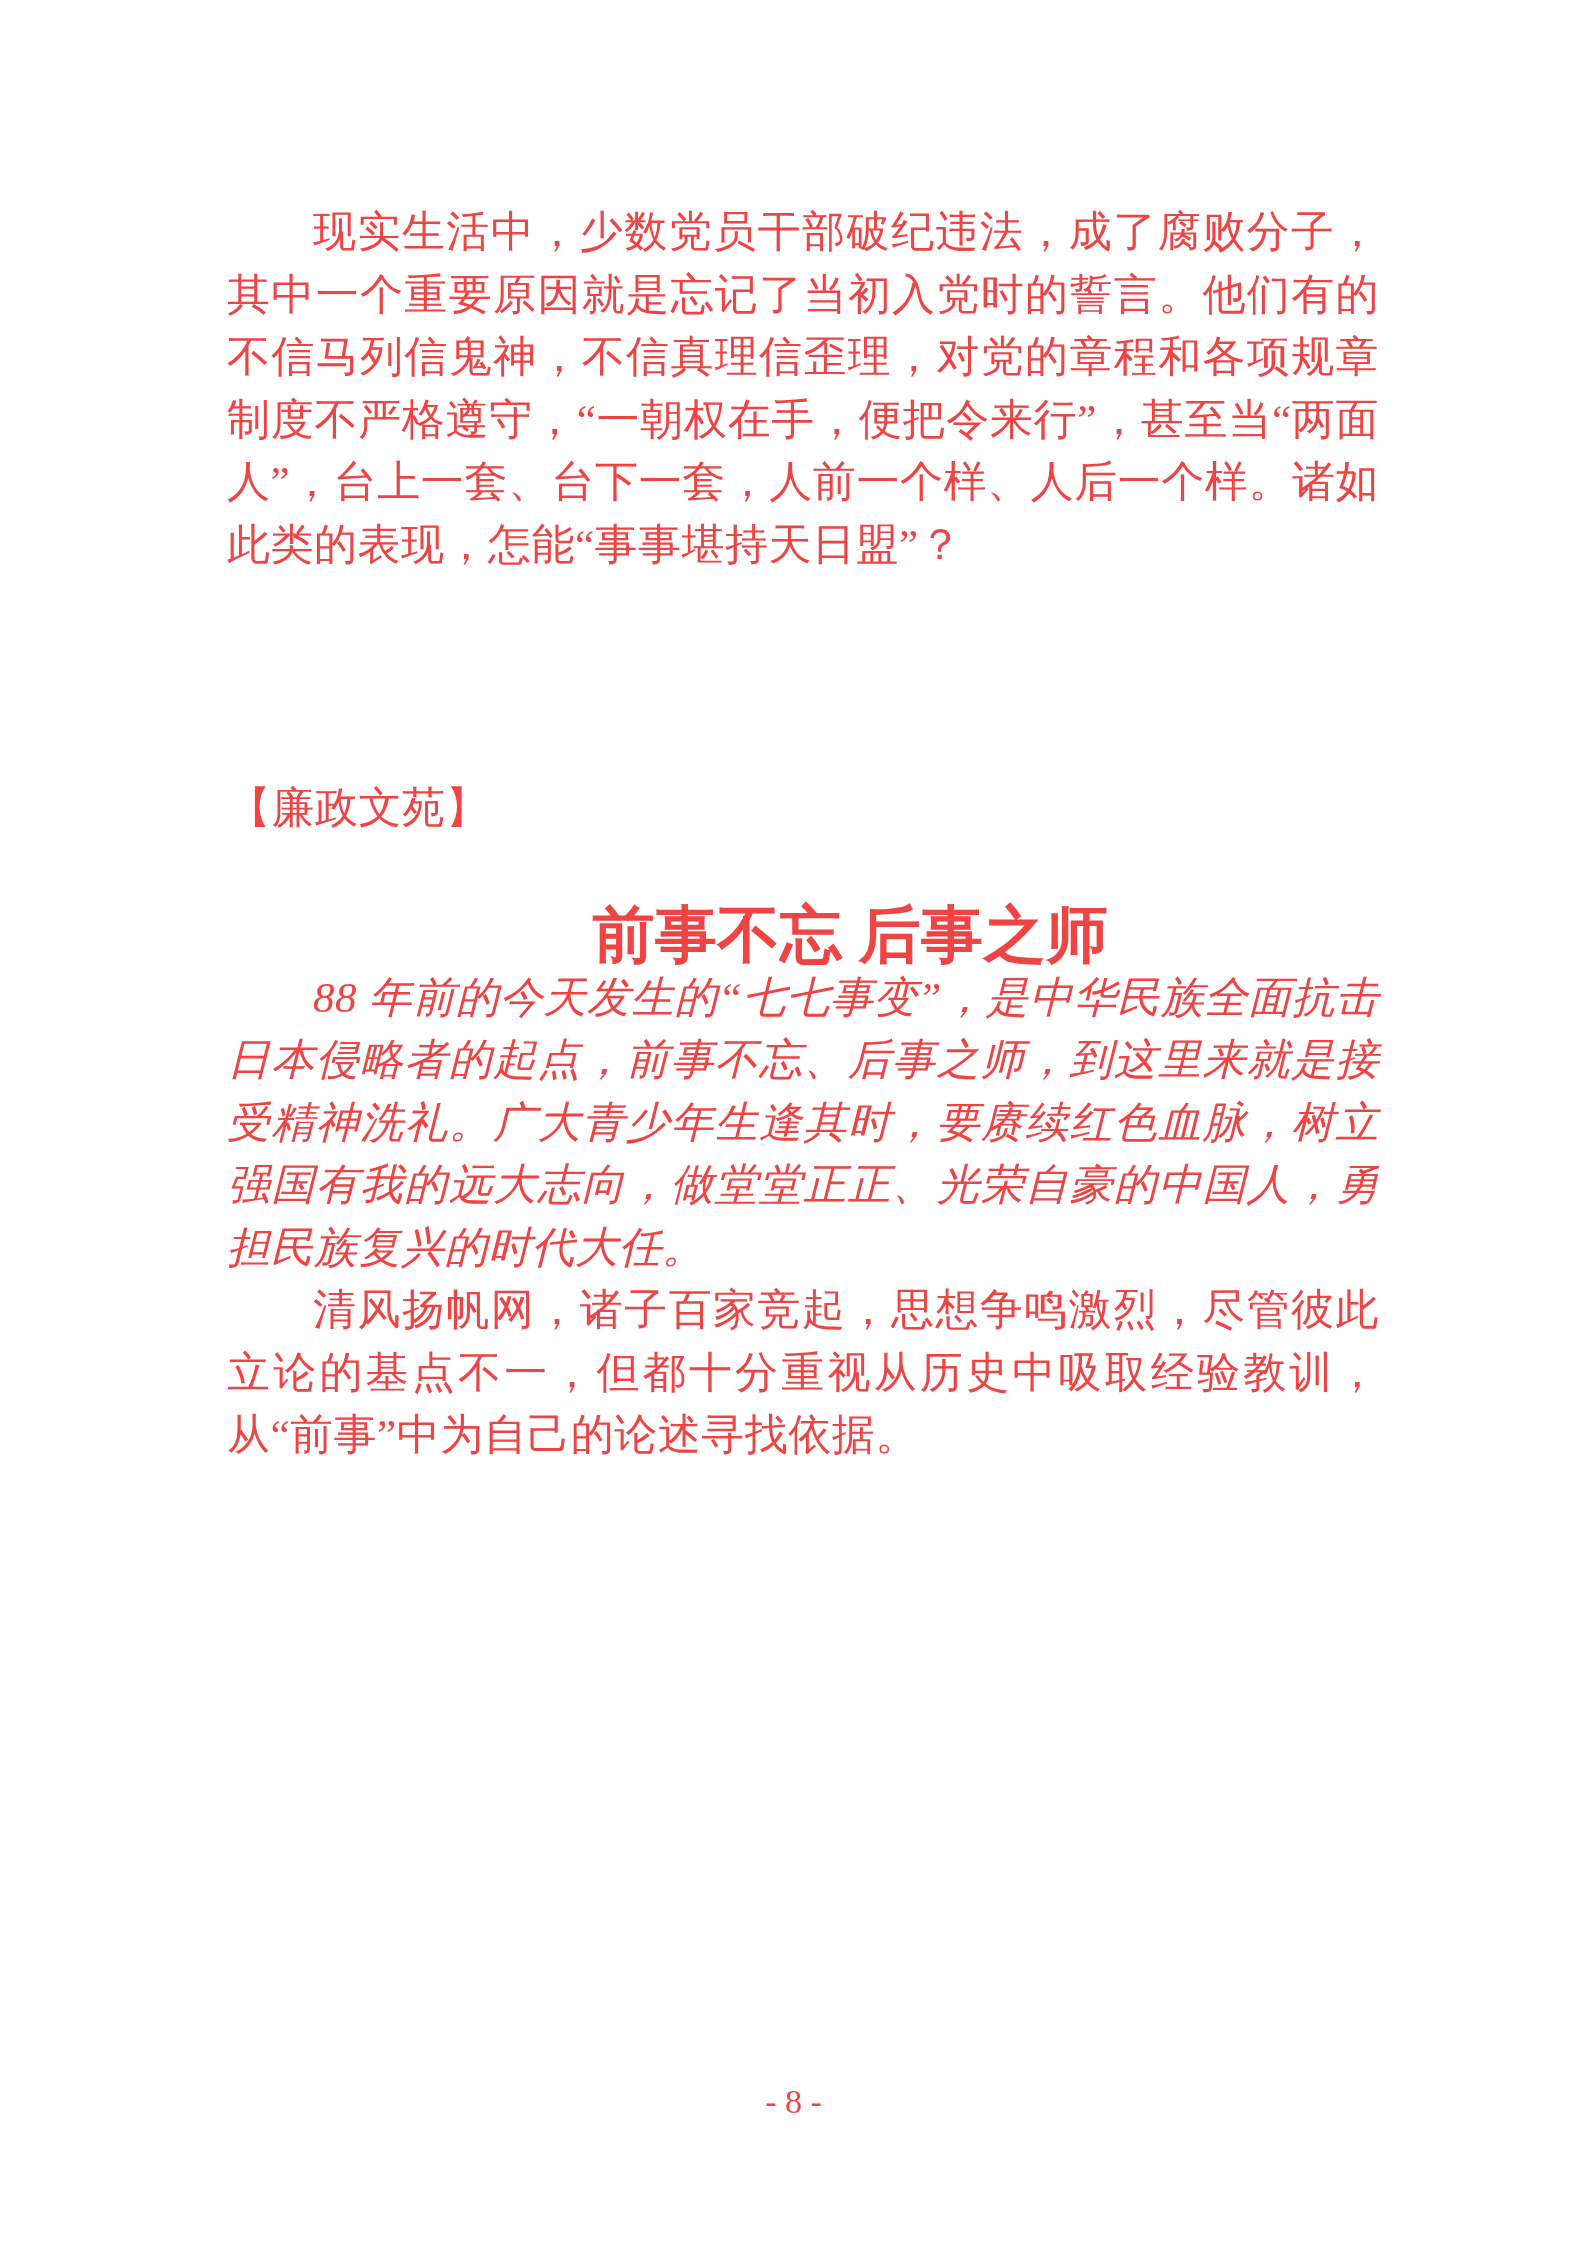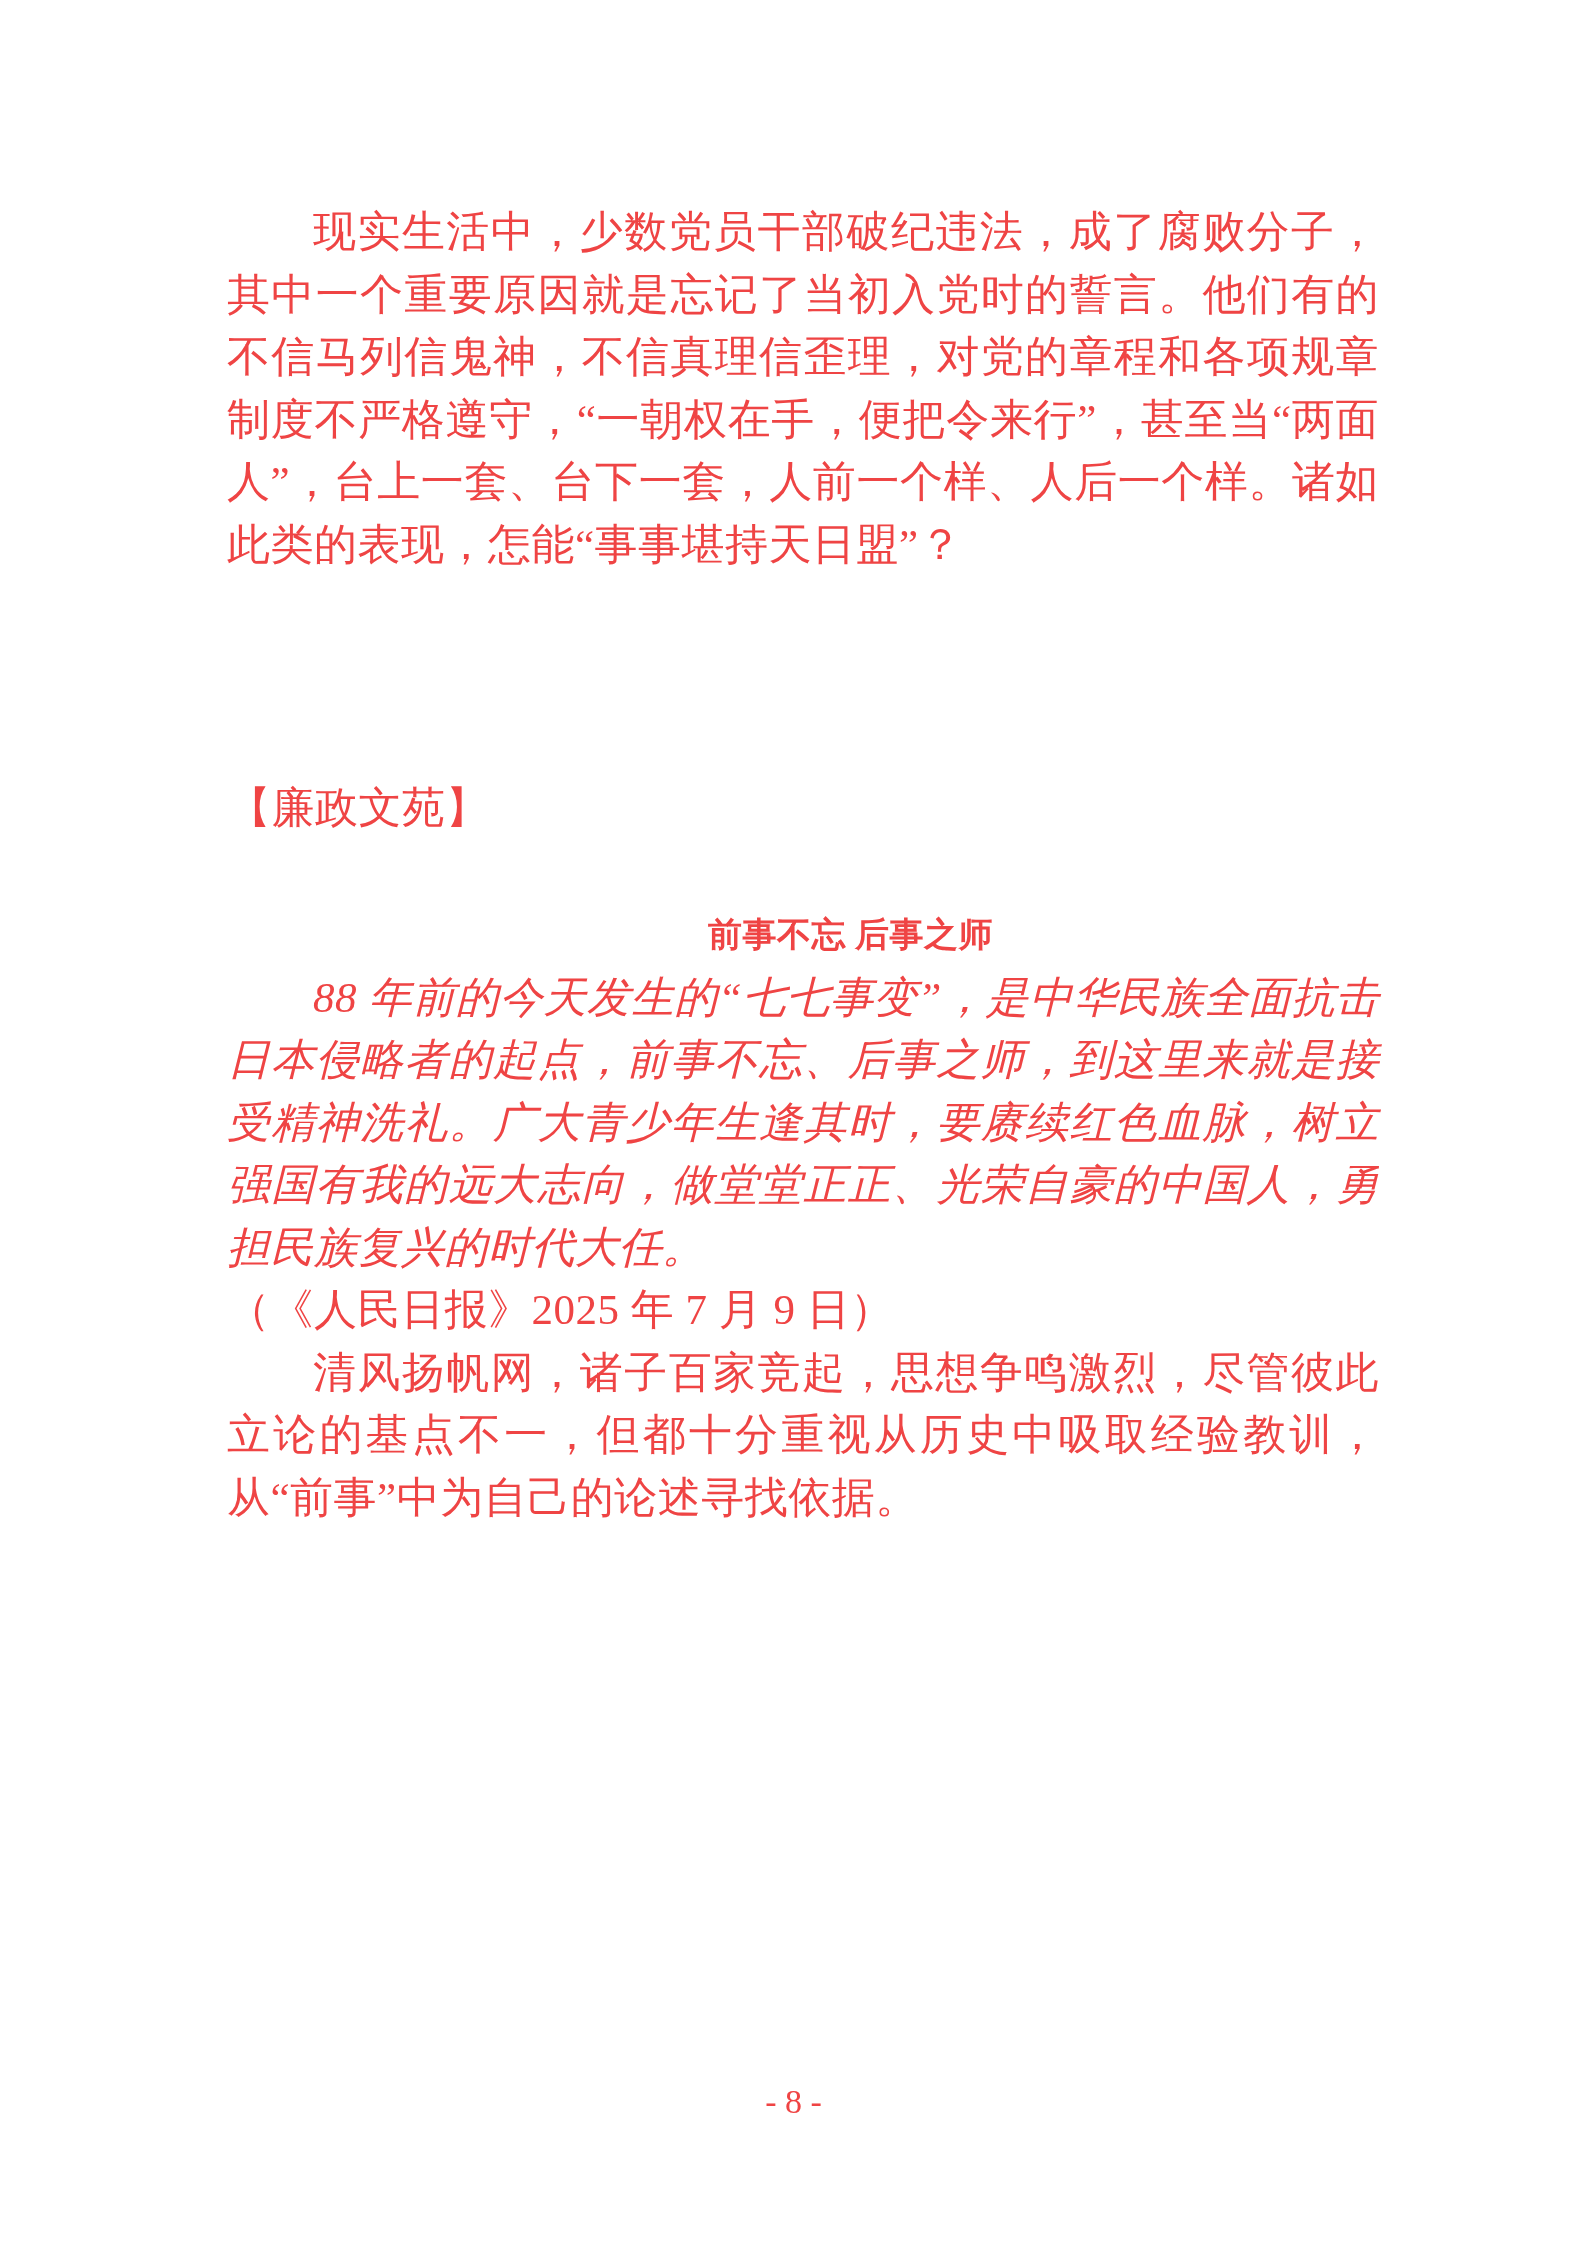--- a/index.html
+++ b/index.html
@@ -48,7 +48,7 @@
     text-align: center;
     padding-left: 95px; 
     font-weight: bold;
-    font-size: 34px;
+    font-size: 62px;
     line-height: 64px;
   }
   .quote-block-start { margin-top: 0; }

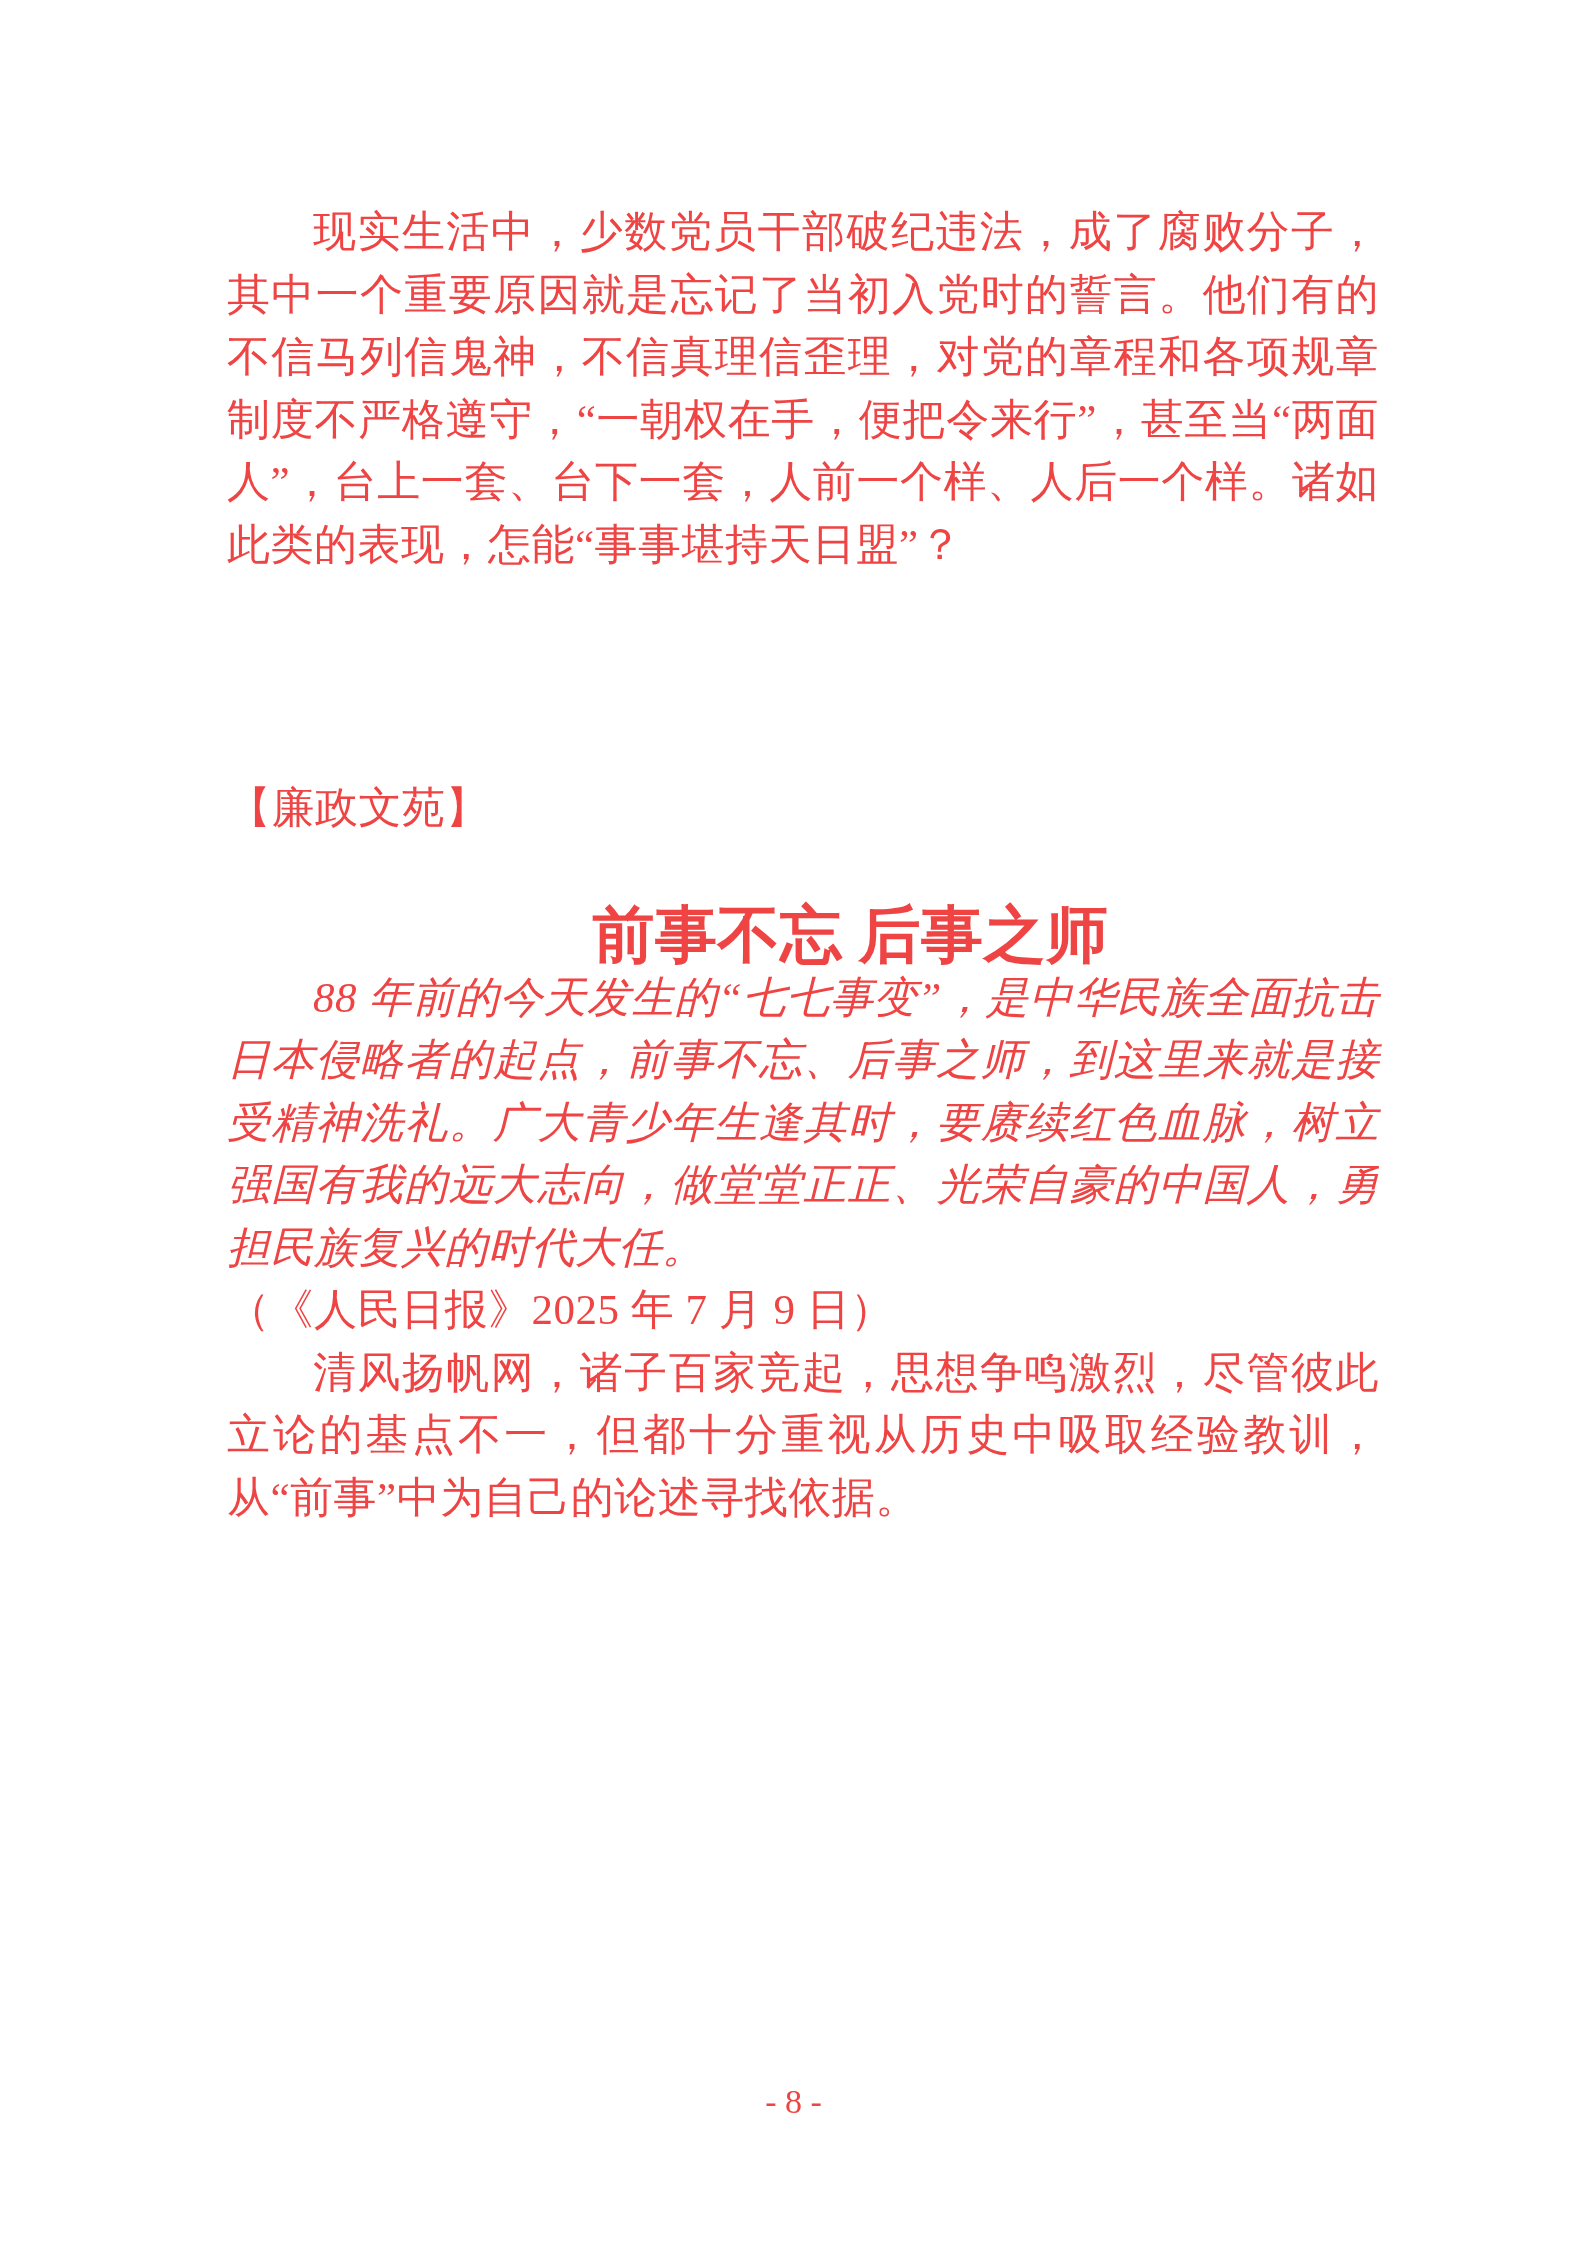--- a/index.html
+++ b/index.html
@@ -82,7 +82,6 @@
     <p class="para quote quote-block-start">88 年前的今天发生的“七七事变”，是中华民族全面抗击日本侵略者的起点，前事不忘、后事之师，到这里来就是接受精神洗礼。广大青少年生逢其时，要赓续红色血脉，树立强国有我的远大志向，做堂堂正正、光荣自豪的中国人，勇担民族复兴的时代大任。</p>
 
 
-    <p class="para no-indent">（《人民日报》2025 年 7 月 9 日）</p>
 
 
     <p class="para">清风扬帆网，诸子百家竞起，思想争鸣激烈，尽管彼此立论的基点不一，但都十分重视从历史中吸取经验教训，从“前事”中为自己的论述寻找依据。</p>

